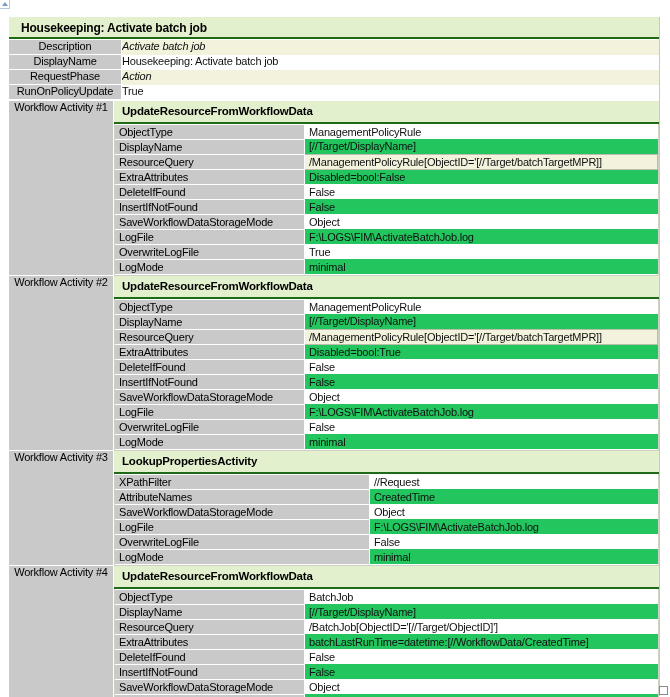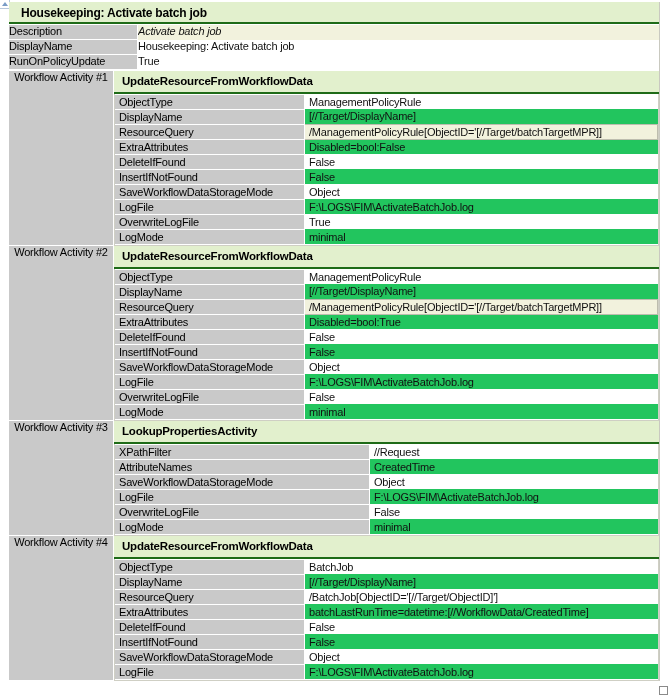--- a/index.html
+++ b/index.html
@@ -28,7 +28,7 @@
   }
 
   #doc{
-    position:absolute;left:9px;top:2px;width:651px;height:679px;
+    position:absolute;left:9px;top:17px;width:651px;height:679px;
     box-sizing:border-box;
     background:#ffffff;
     border:1px solid #c9c9c0;

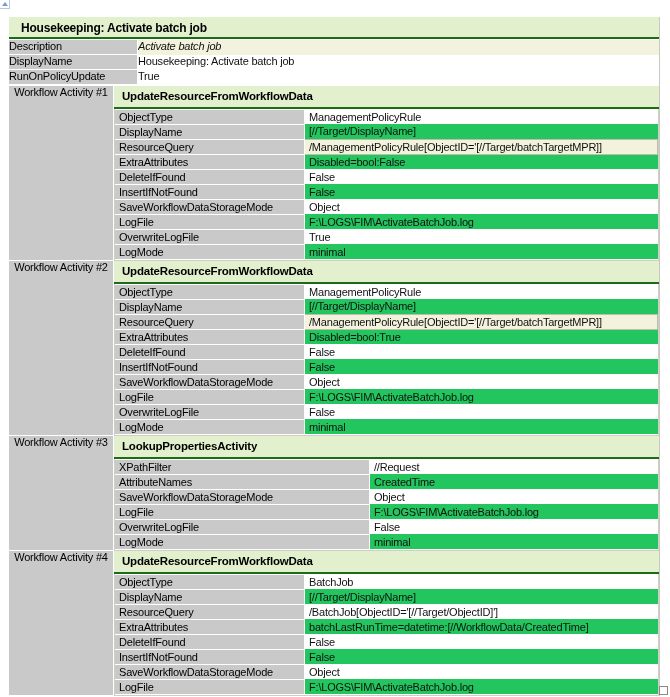--- a/index.html
+++ b/index.html
@@ -76,9 +76,9 @@
   .outer{border-collapse:collapse;width:100%;table-layout:fixed;}
   .outer > tbody > tr > td{vertical-align:top;padding:0;}
   td.outer-lbl{
-    width:128px;
+    width:112px;
     background:#c9c9c9;
-    text-align:left;
+    text-align:center;
     border:1px solid #ffffff;
     border-left:none;
     font-size:11px;

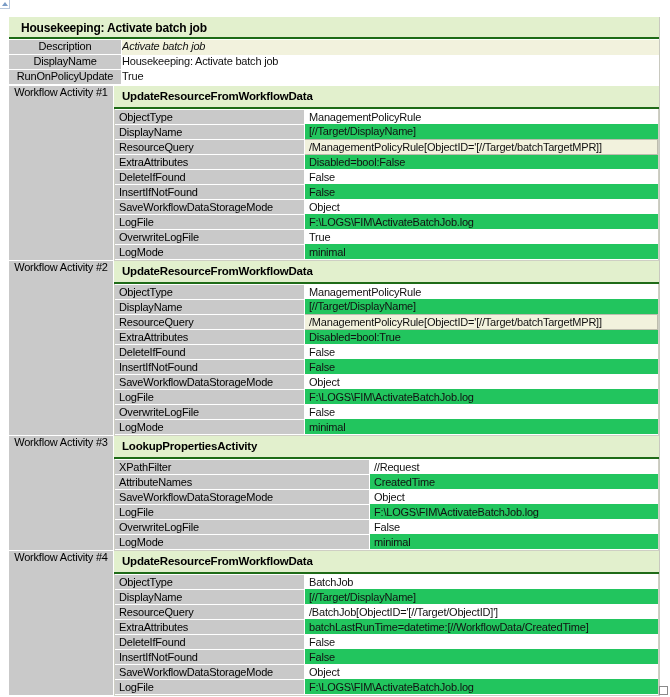--- a/index.html
+++ b/index.html
@@ -150,6 +150,10 @@
           <td class="outer-val">Housekeeping: Activate batch job</td>
         </tr>
         <tr>
+          <td class="outer-lbl">RequestPhase</td>
+          <td class="outer-val alt">Action</td>
+        </tr>
+        <tr>
           <td class="outer-lbl">RunOnPolicyUpdate</td>
           <td class="outer-val">True</td>
         </tr>

